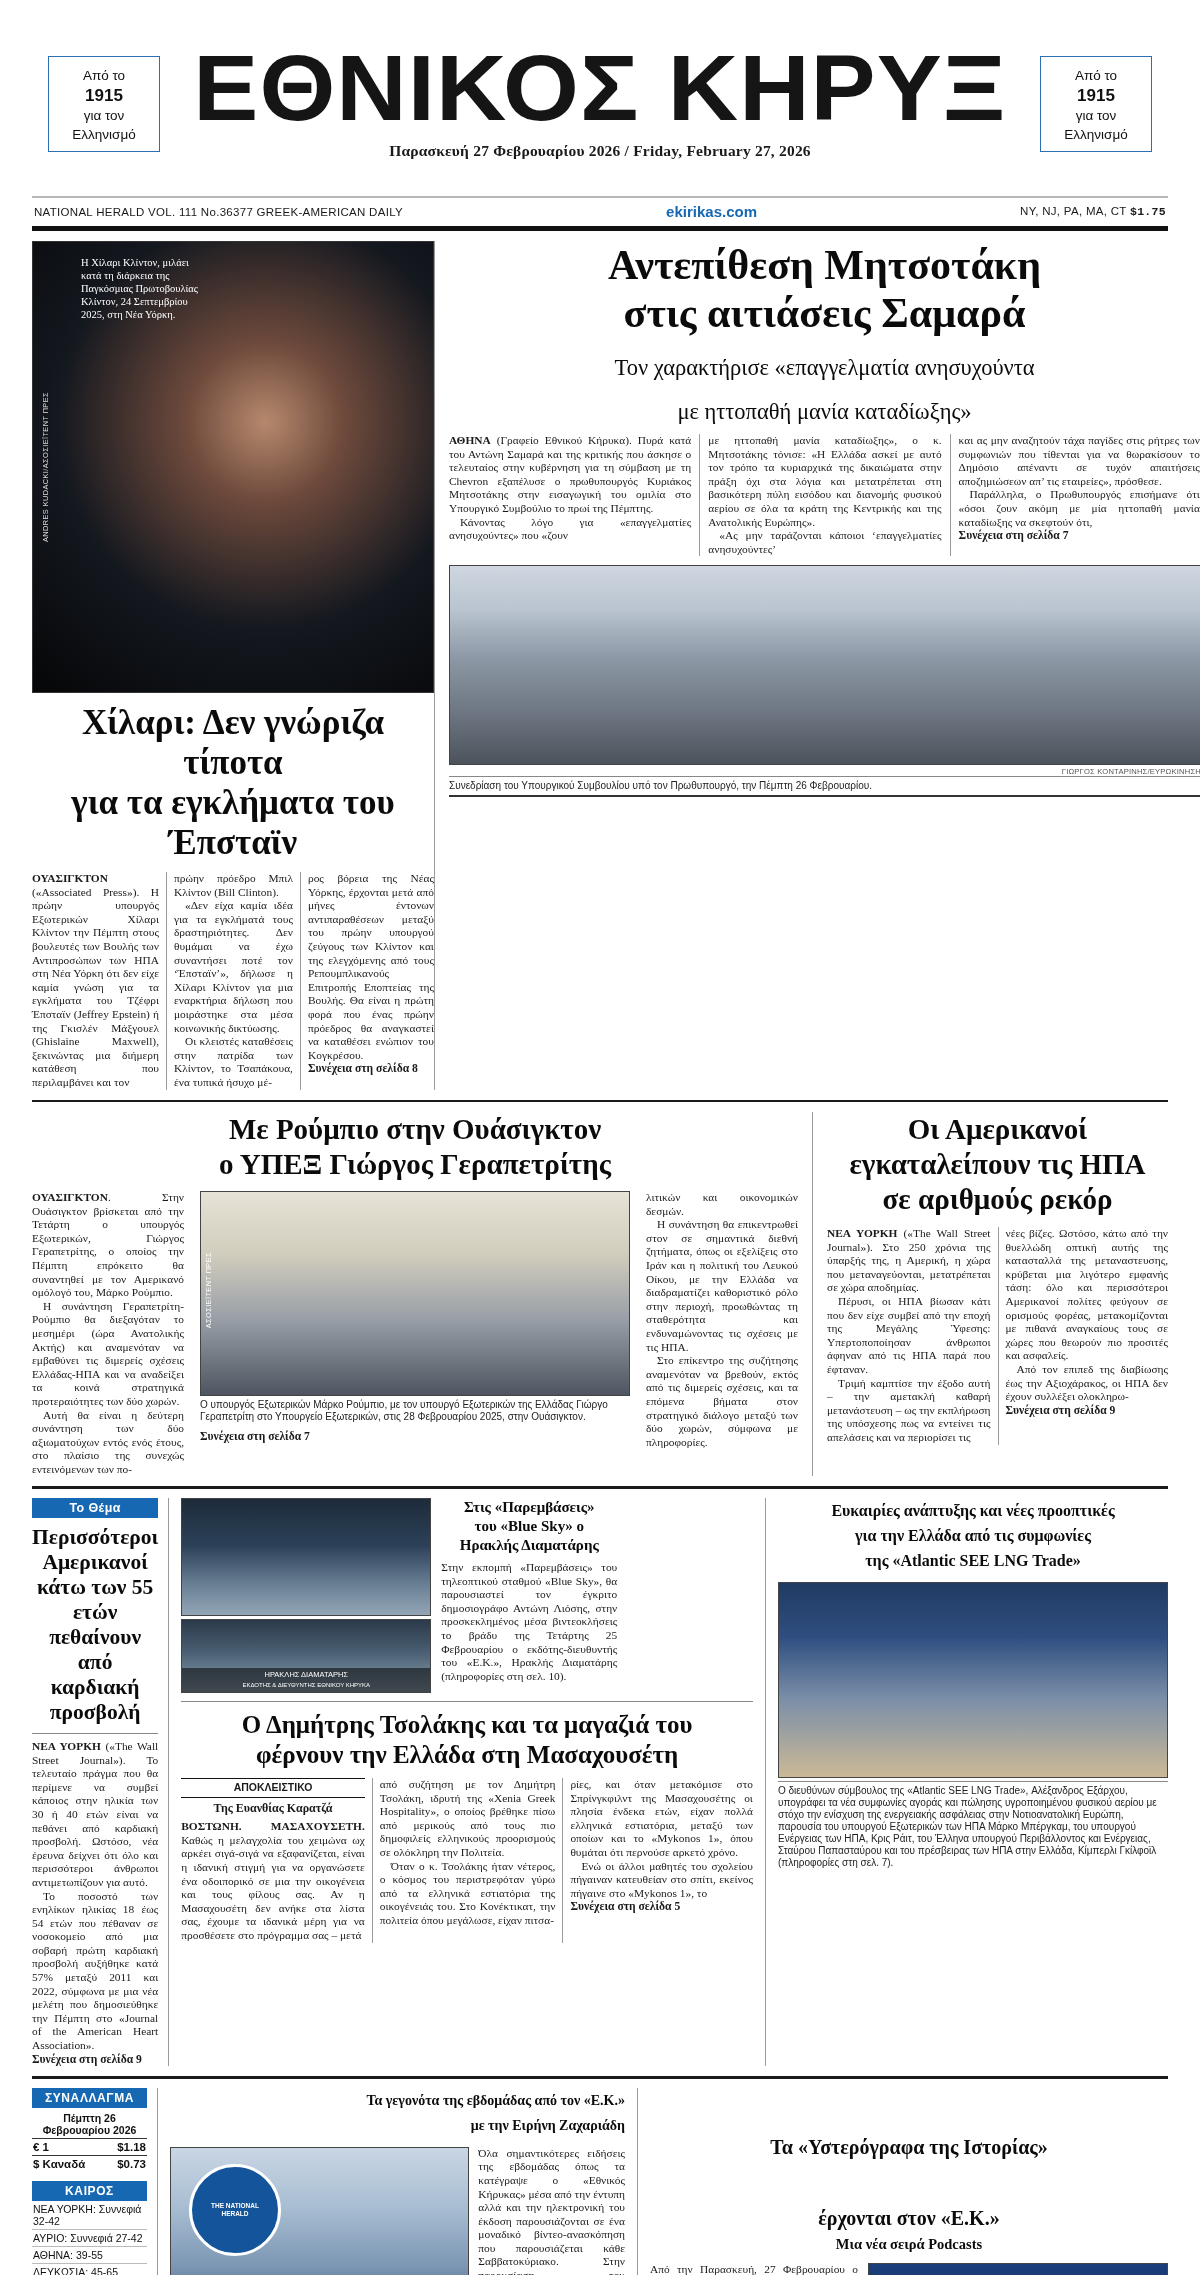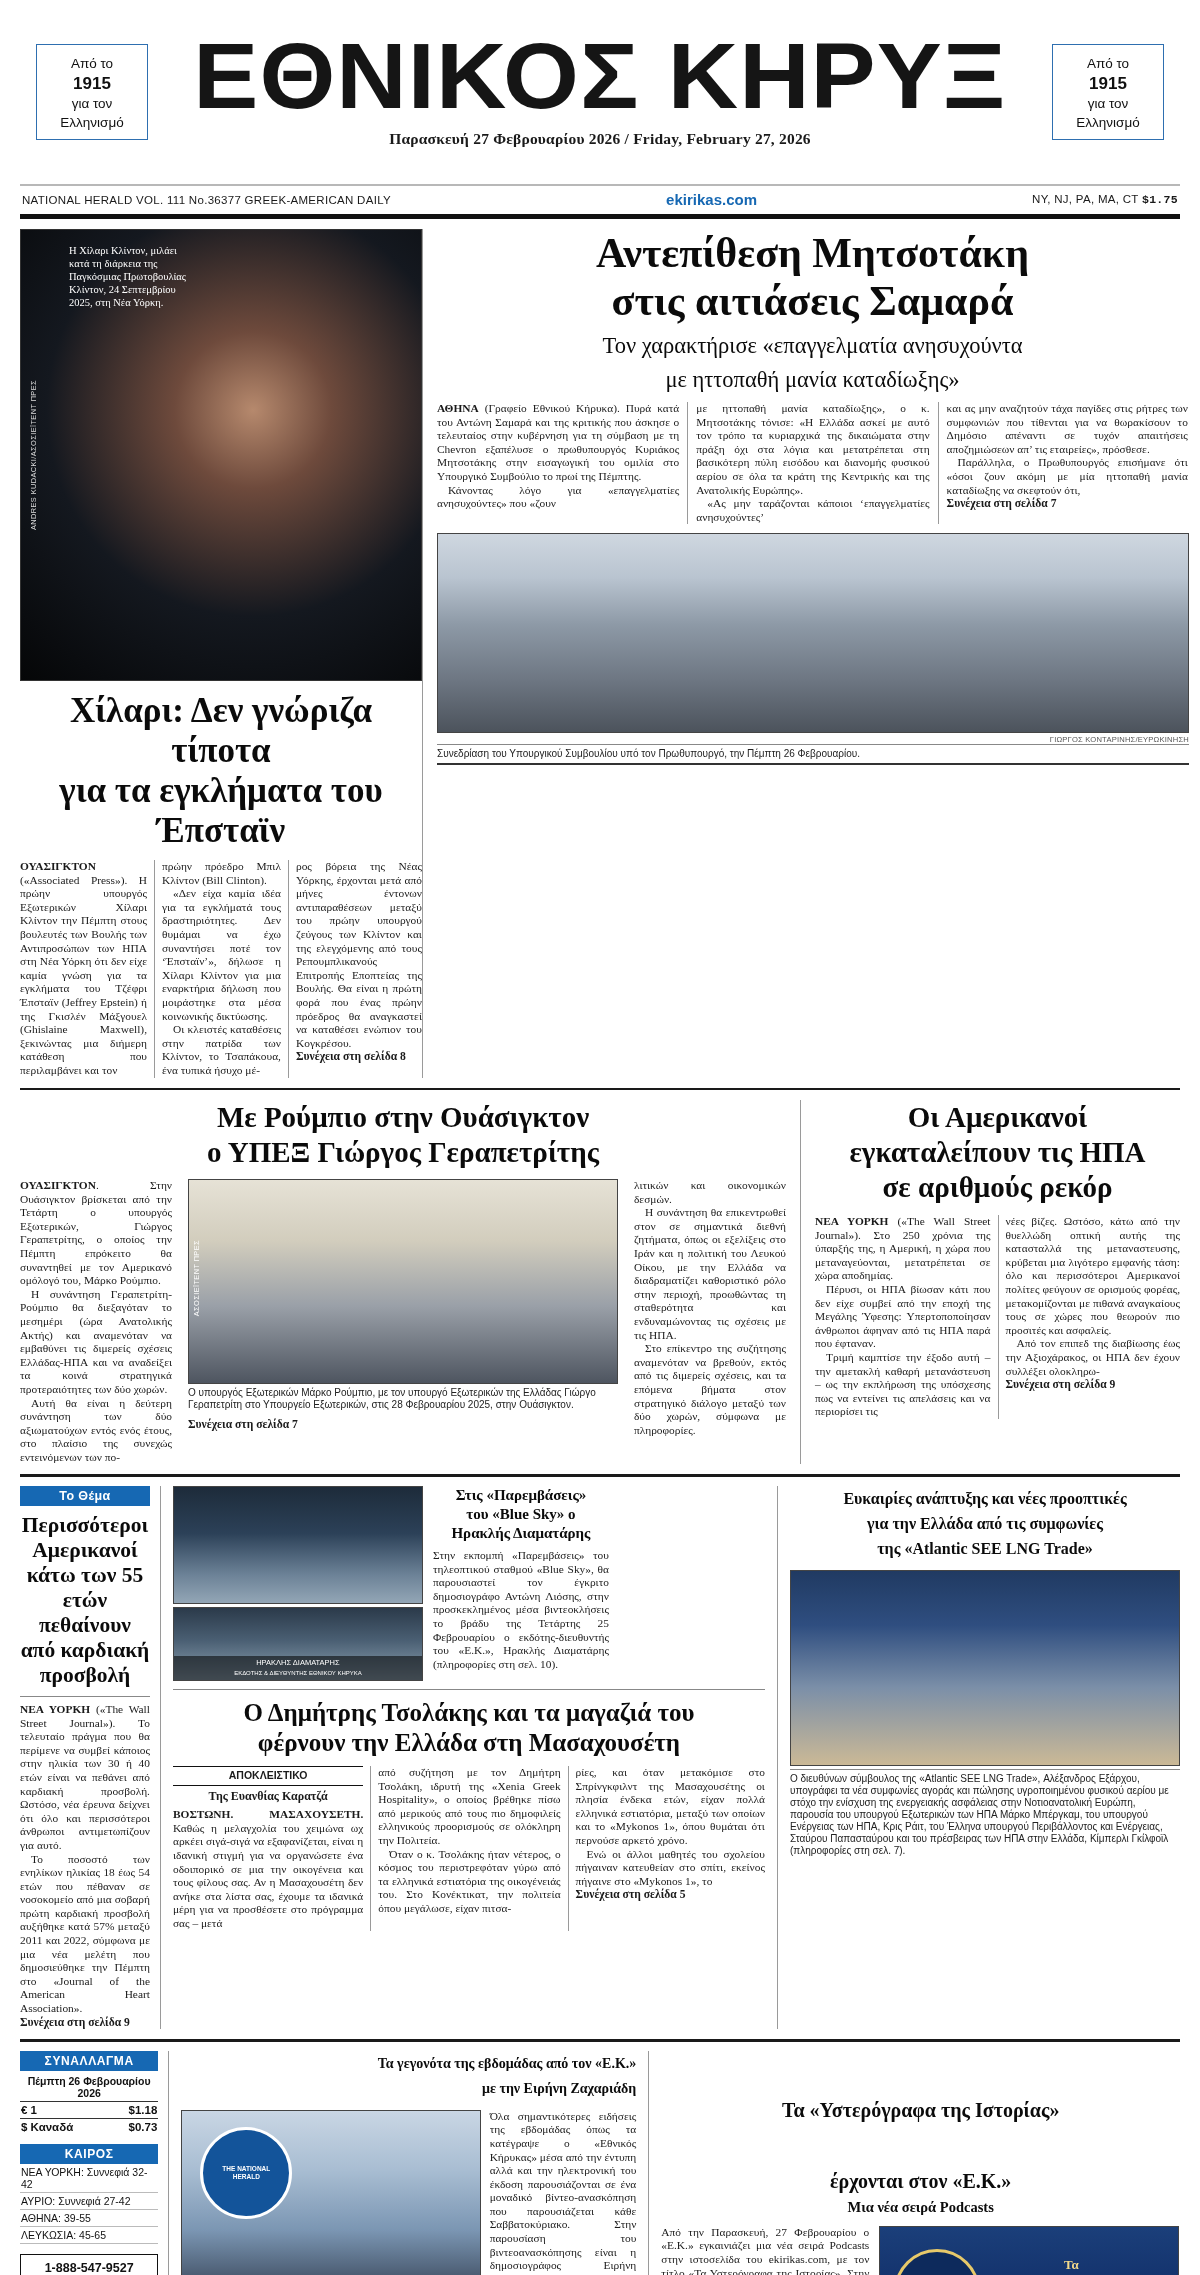--- a/index.html
+++ b/index.html
@@ -10,7 +10,7 @@
     color: #111;
     overflow: hidden;
   }
-  .page { position: relative; width: 1200px; height: 2275px; padding: 4px; }
+  .page { position: relative; width: 1200px; height: 2275px; padding: 16px; }
 
   
   .masthead { position: relative; height: 170px; padding-top: 24px; }

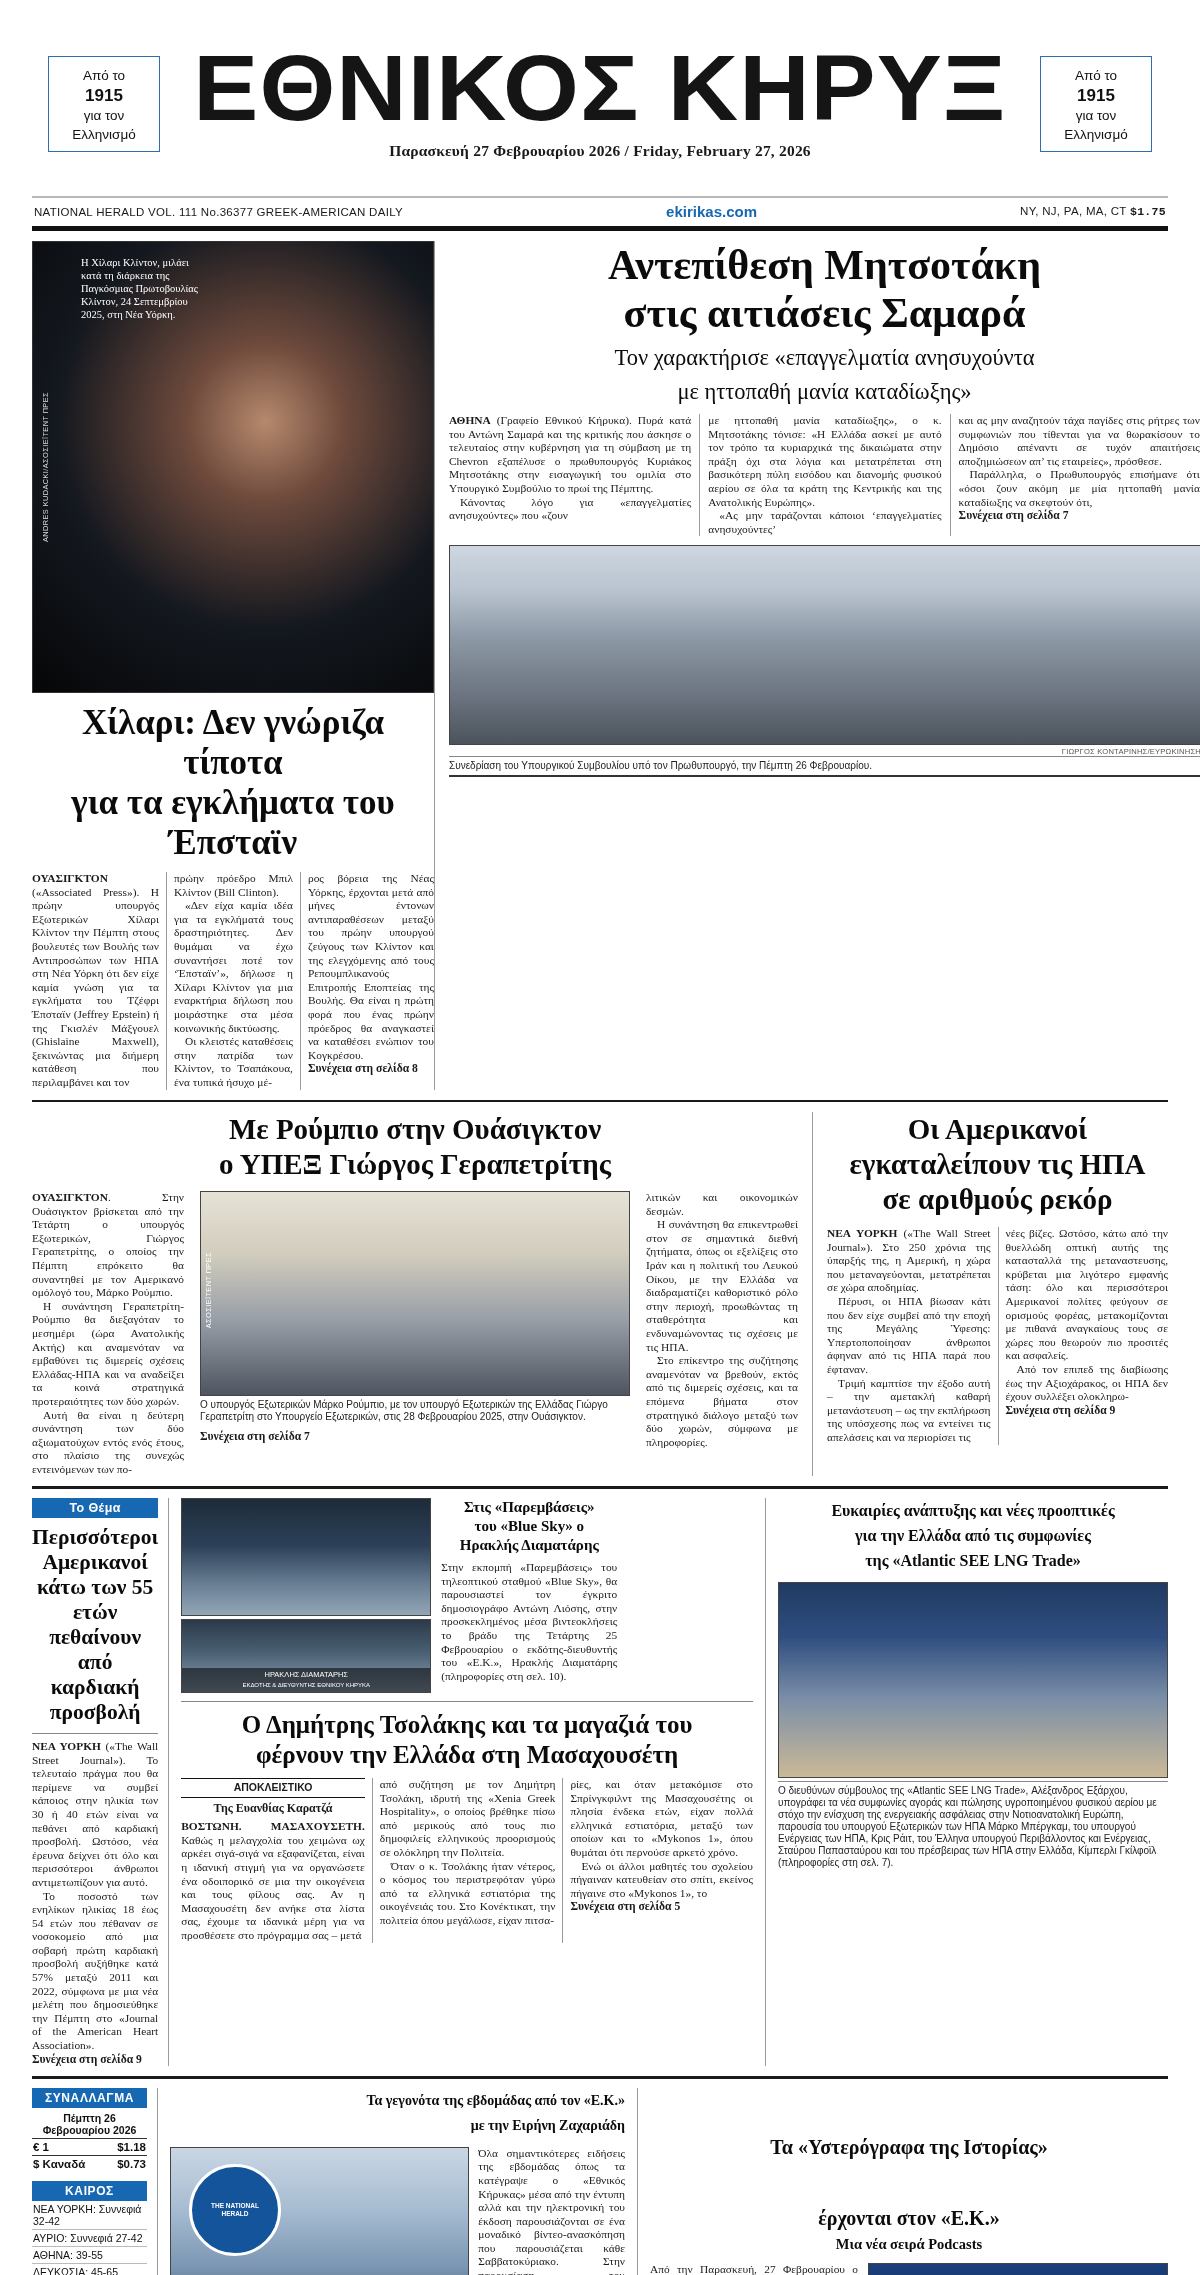--- a/index.html
+++ b/index.html
@@ -98,7 +98,7 @@
 
   .main-hl { font-size: 42px; line-height: 48px; }
   .main-sub { font-size: 22.5px; line-height: 27px; font-weight: normal;
-    margin-top: 7px; font-style: normal; }
+    margin-top: 17px; font-style: normal; }
   .main-cols { display: flex; margin-top: 9px; }
   .main-cols .c { width: 33.33%; padding: 0 8px; }
   .main-cols .c:first-child { padding-left: 0; }

